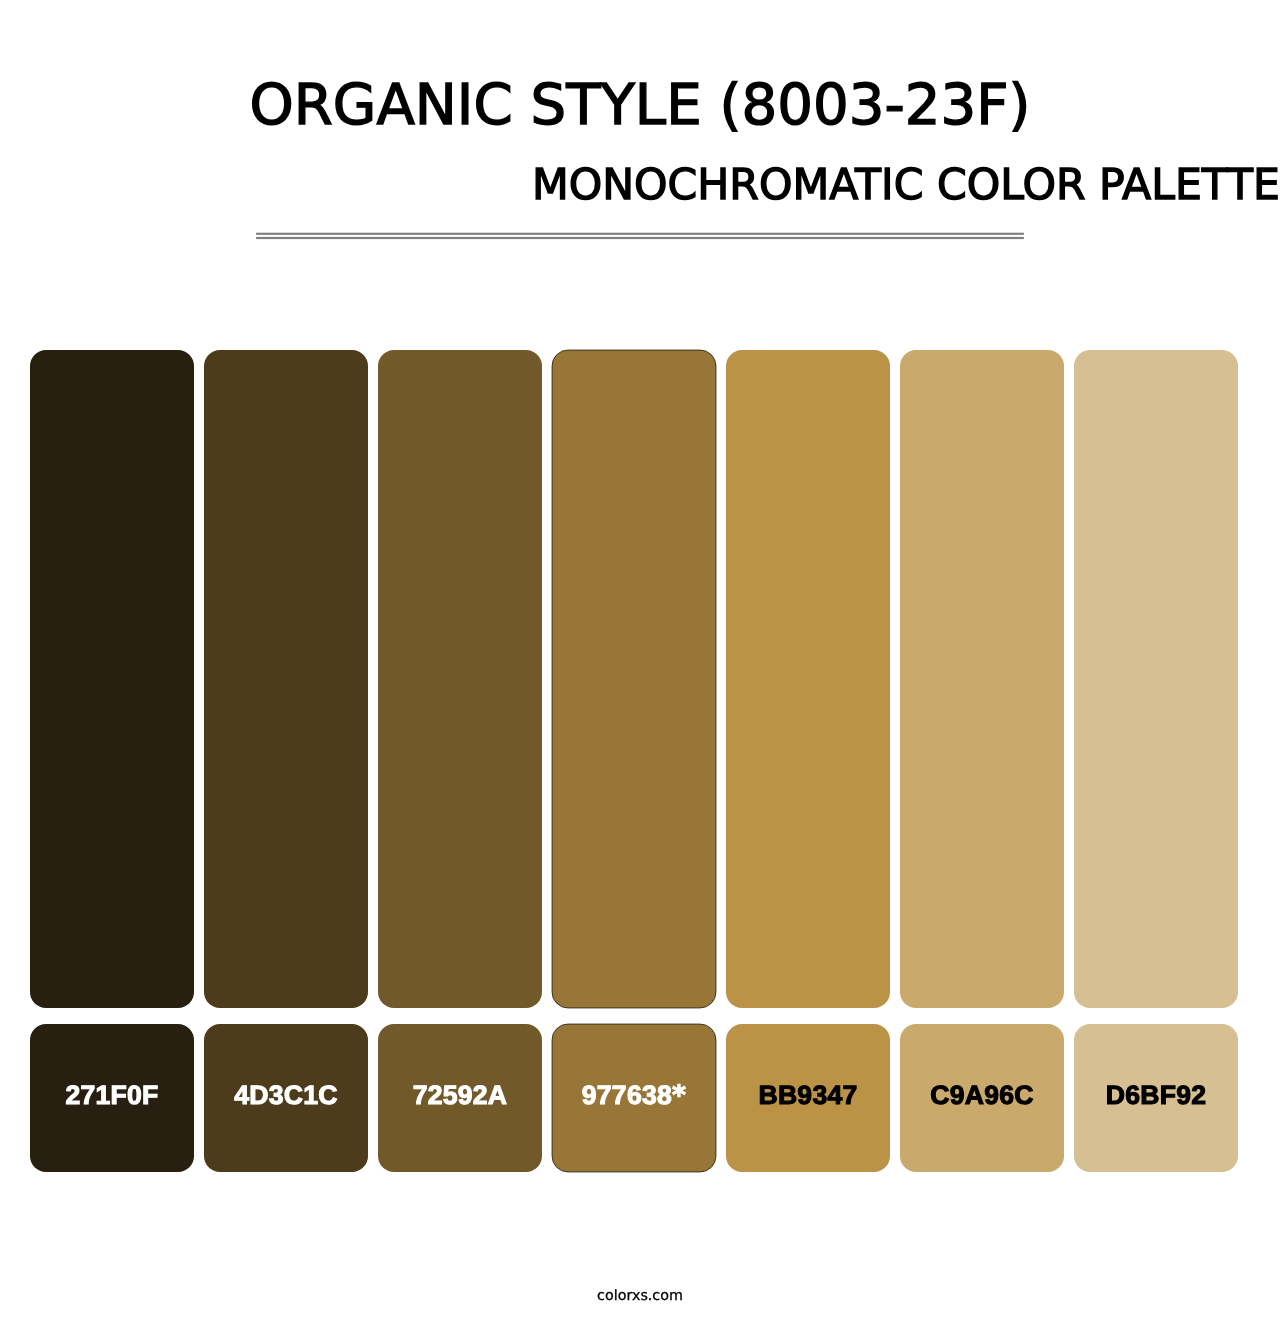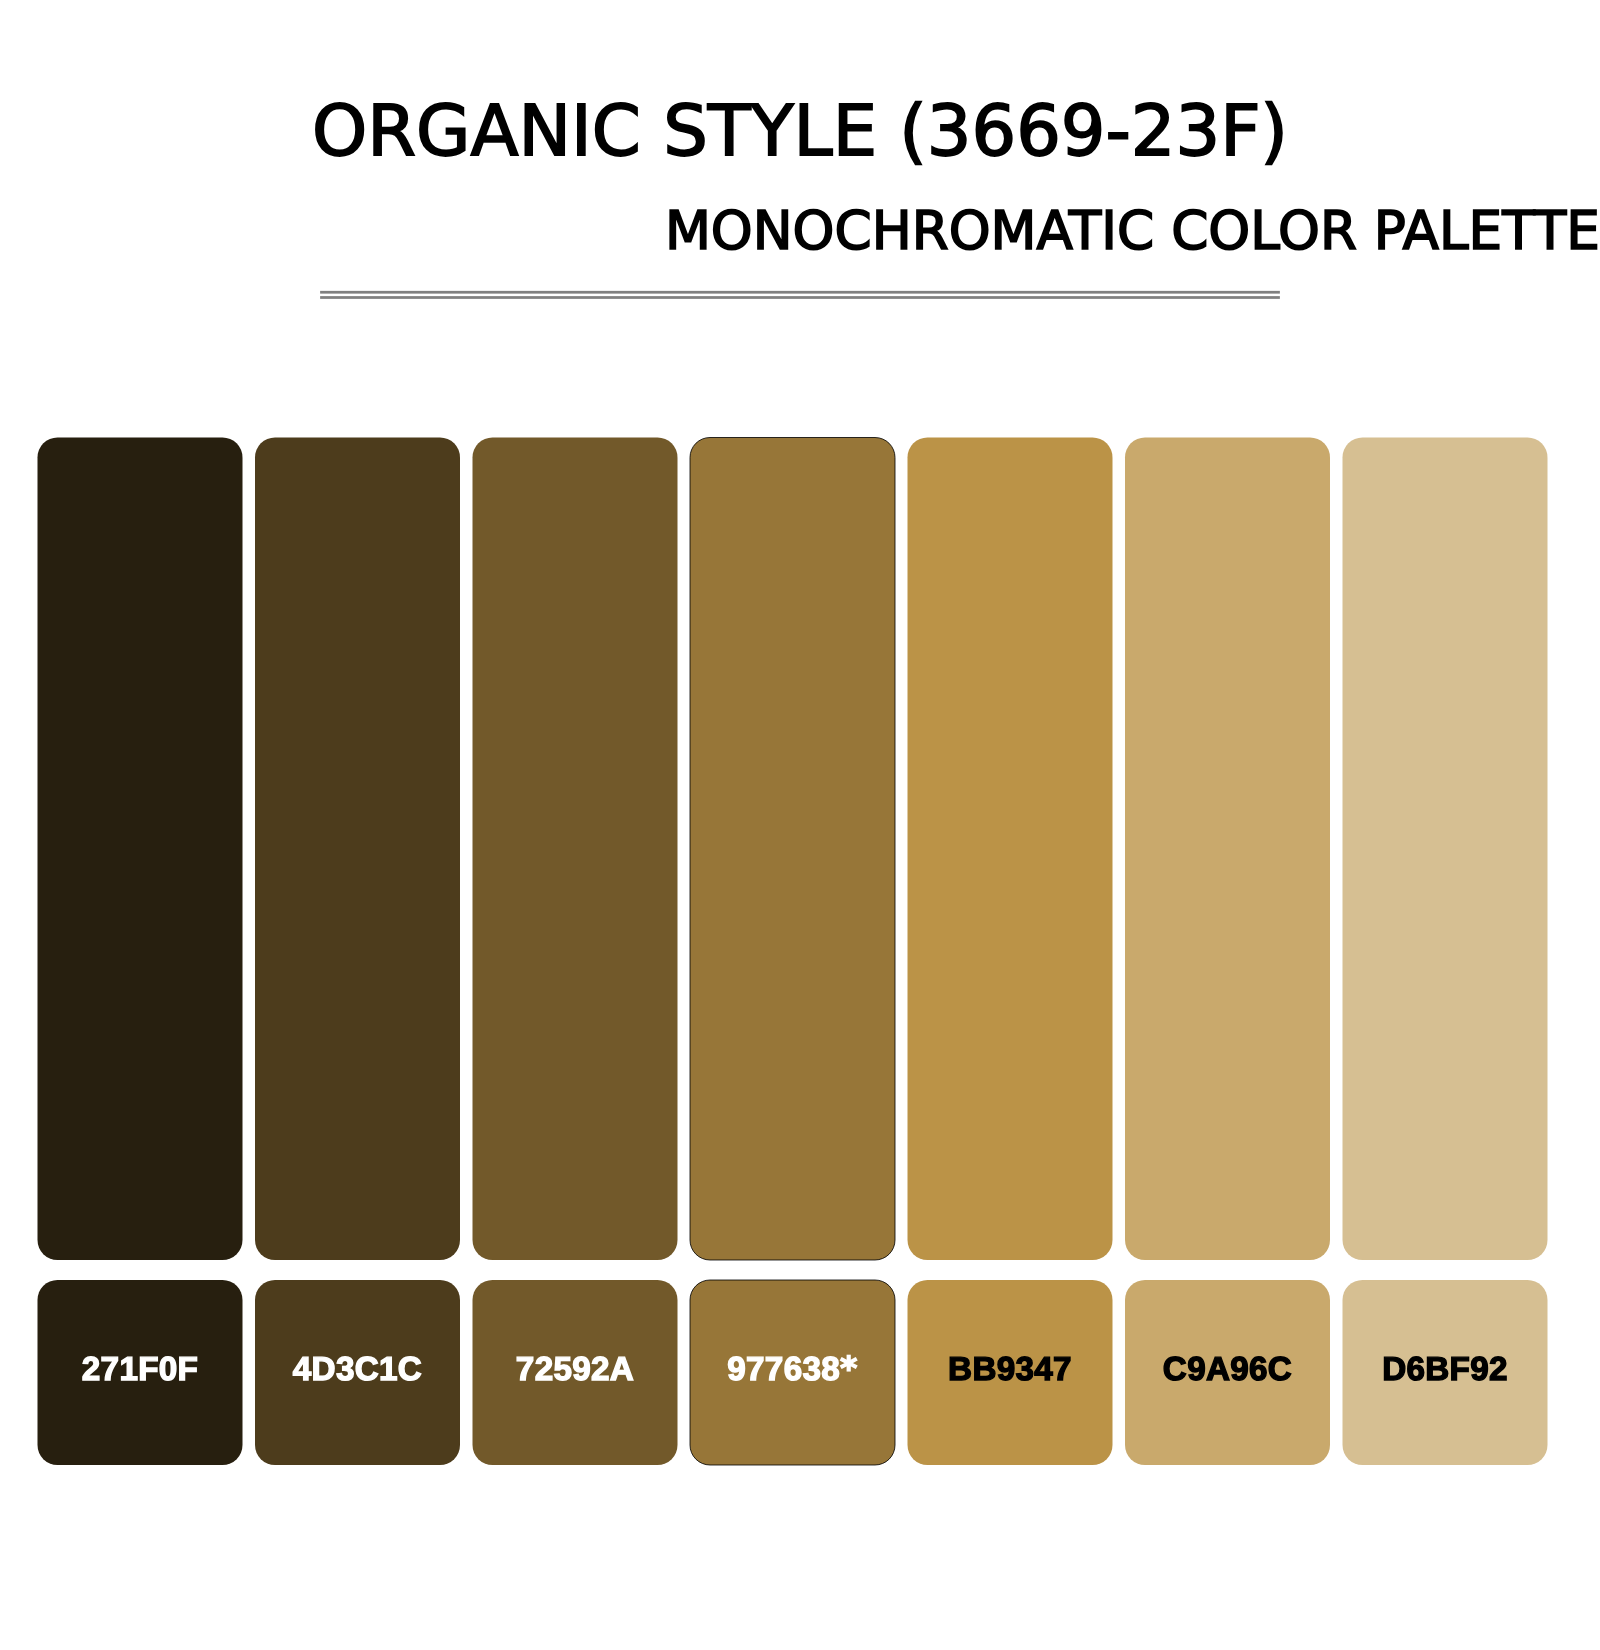--- a/index.html
+++ b/index.html
@@ -81,7 +81,7 @@
 <body>
 
 <div class="page">
-  <div class="title">ORGANIC STYLE (3669-23F)</div>
+  <div class="title">ORGANIC STYLE (8003-23F)</div>
   <div class="subtitle">MONOCHROMATIC COLOR PALETTE</div>
   <svg class="palette-svg" id="palette" viewBox="0 0 1280 1320">
       <rect x="256.1" y="232.7" width="767.8" height="2.2" fill="#808080"></rect>

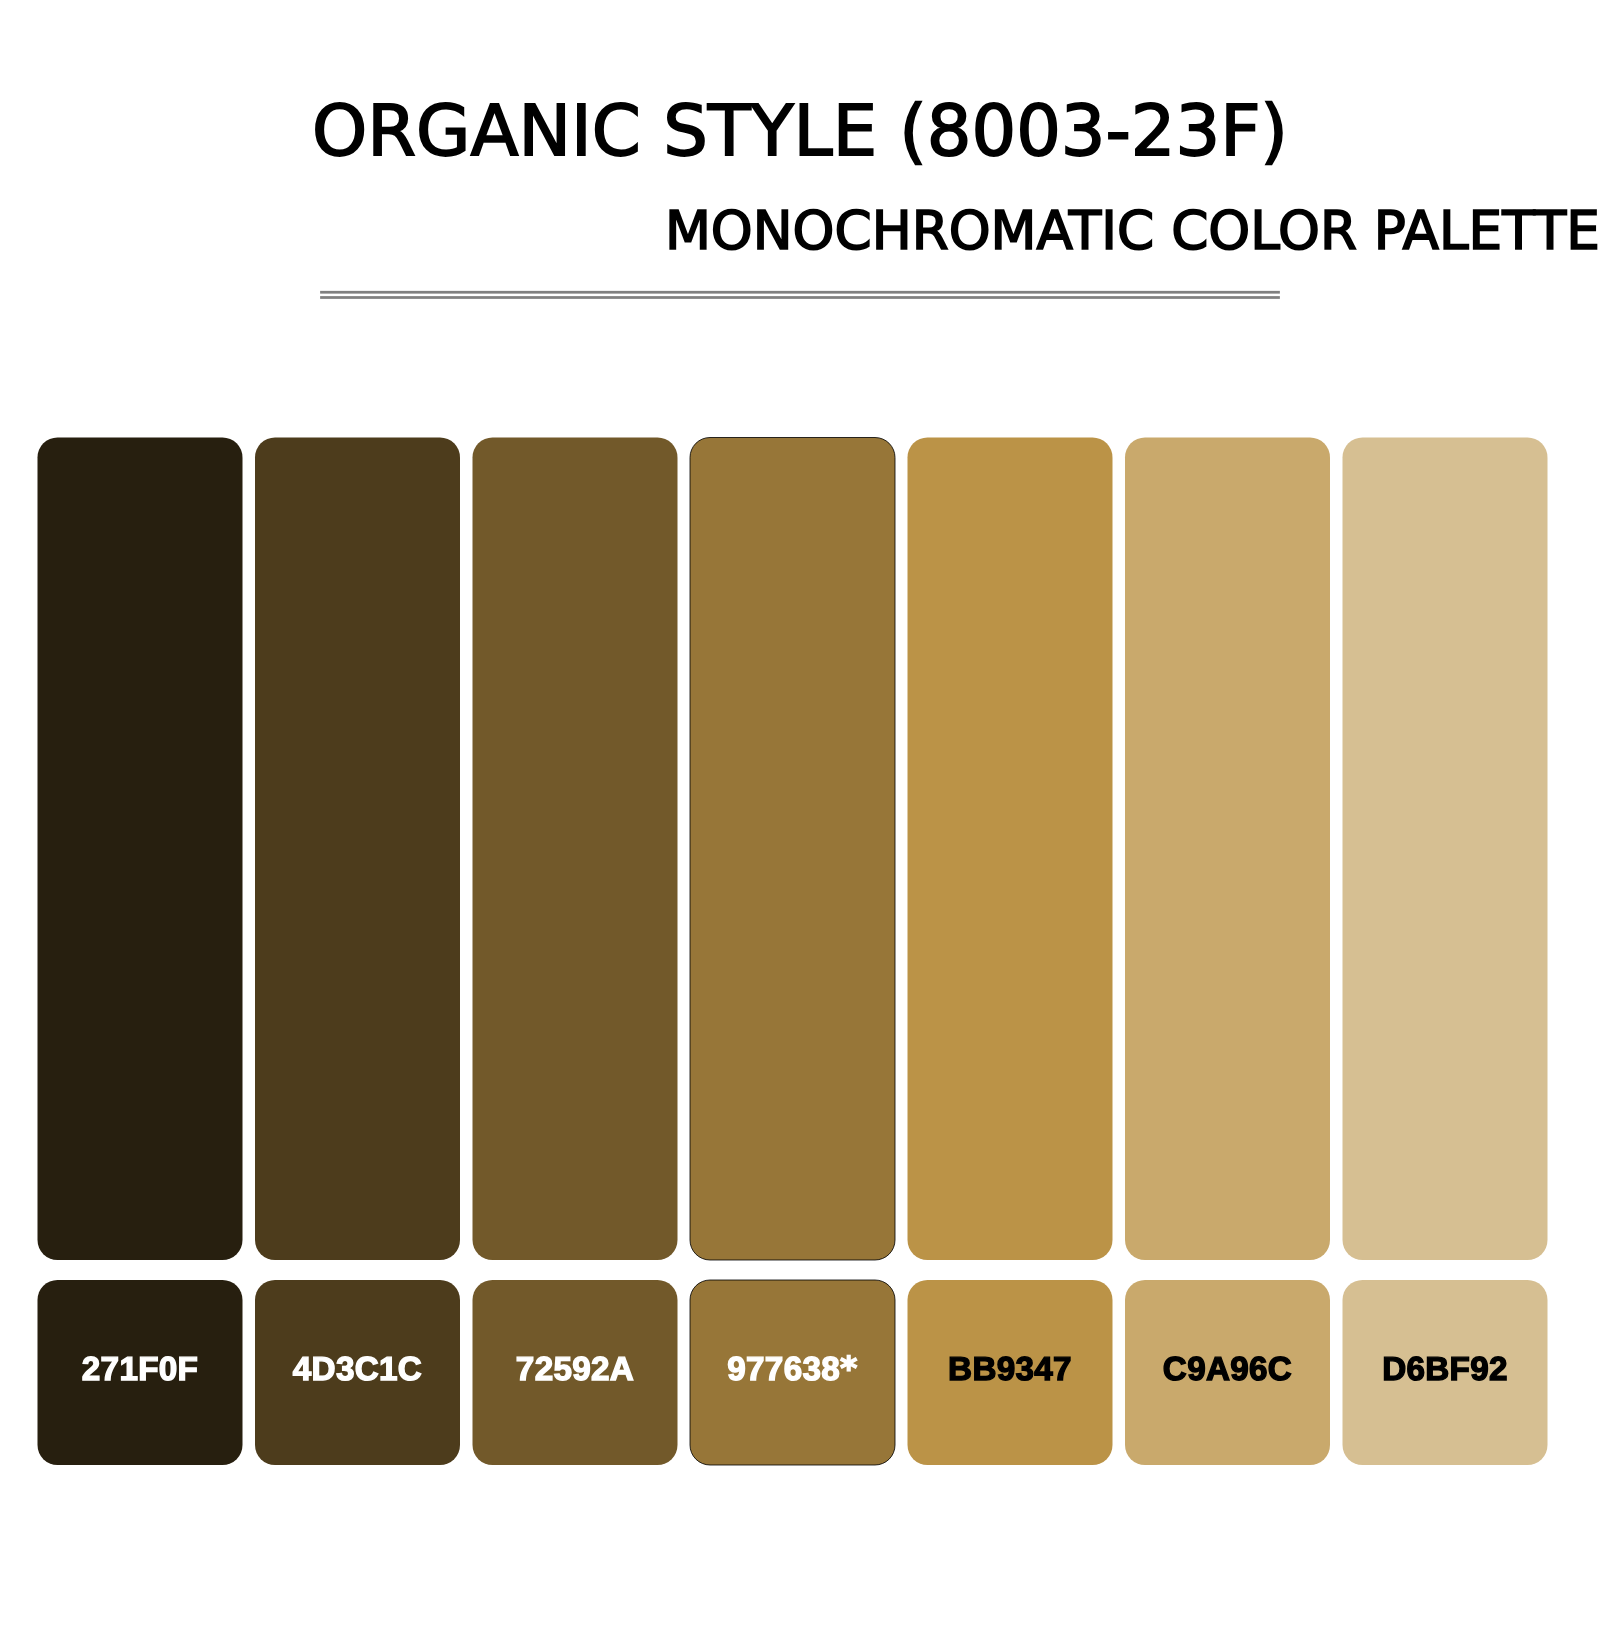--- a/index.html
+++ b/index.html
@@ -122,6 +122,7 @@
         <text x="1156" y="1104.3" text-anchor="middle" class="chip-label" fill="#000000" stroke="#000000">D6BF92</text>
       </g>
     </svg>
+  <div class="footer">colorxs.com</div>
 </div>
 
 </body></html>

